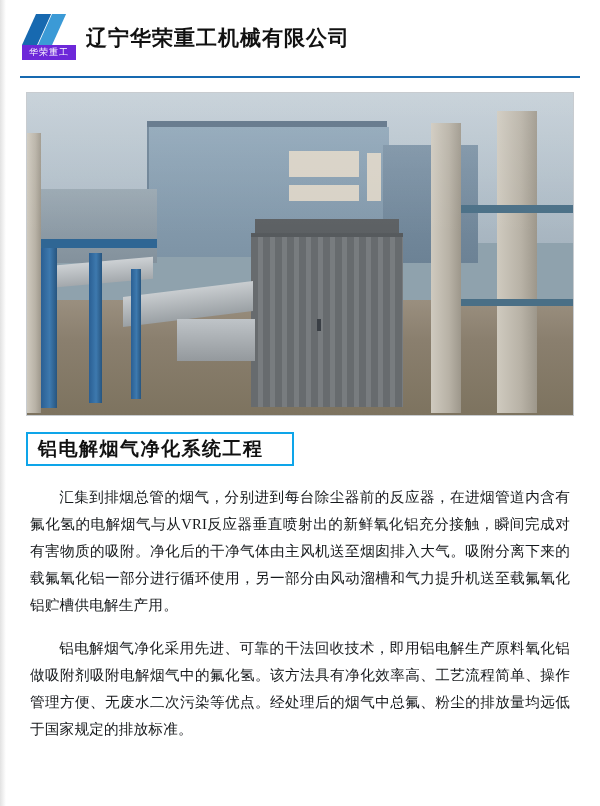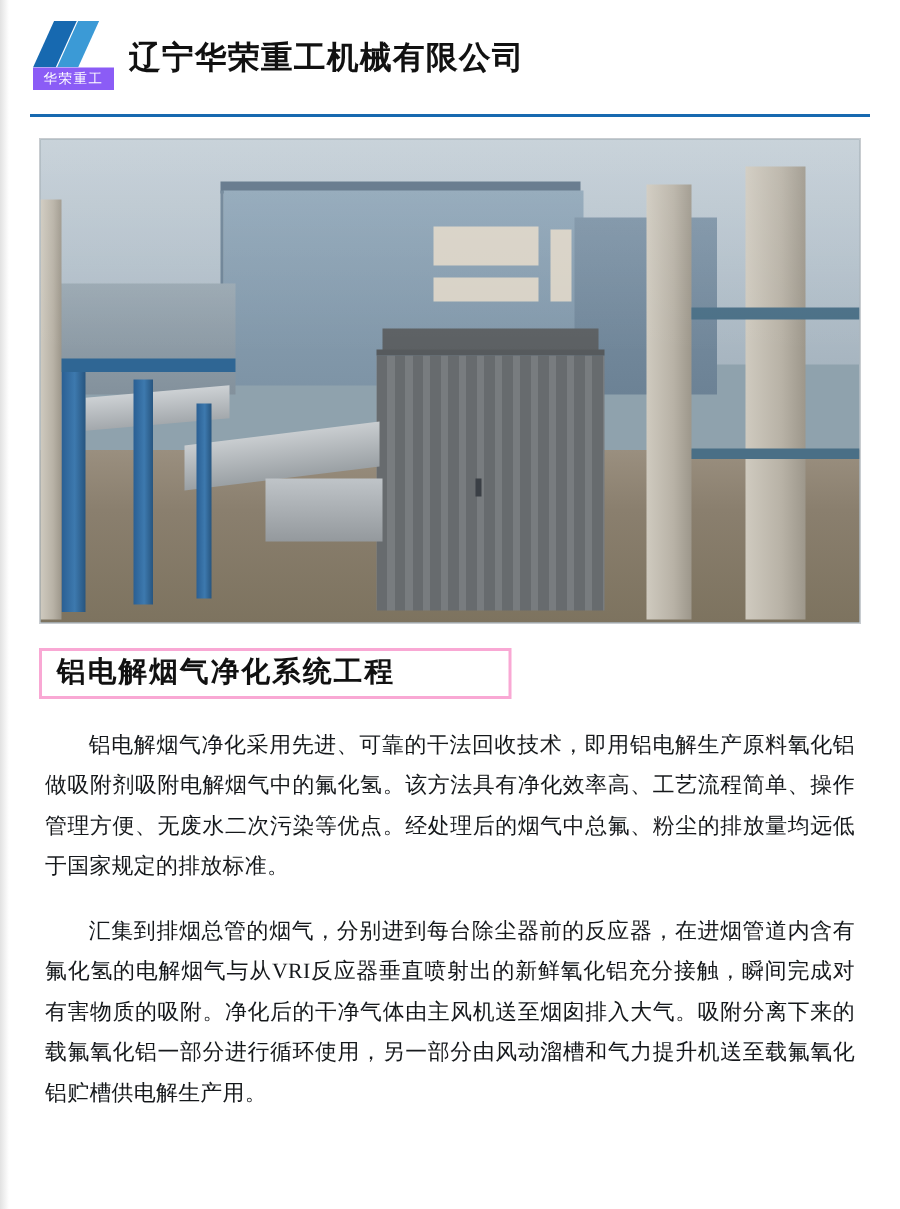--- a/index.html
+++ b/index.html
@@ -60,7 +60,7 @@
     top: 31px;
     width: 54px;
     height: 15px;
-    background: #8b5cf6;
+    background: #6d28d9;
     color: #ffffff;
     font-size: 9px;
     line-height: 15px;

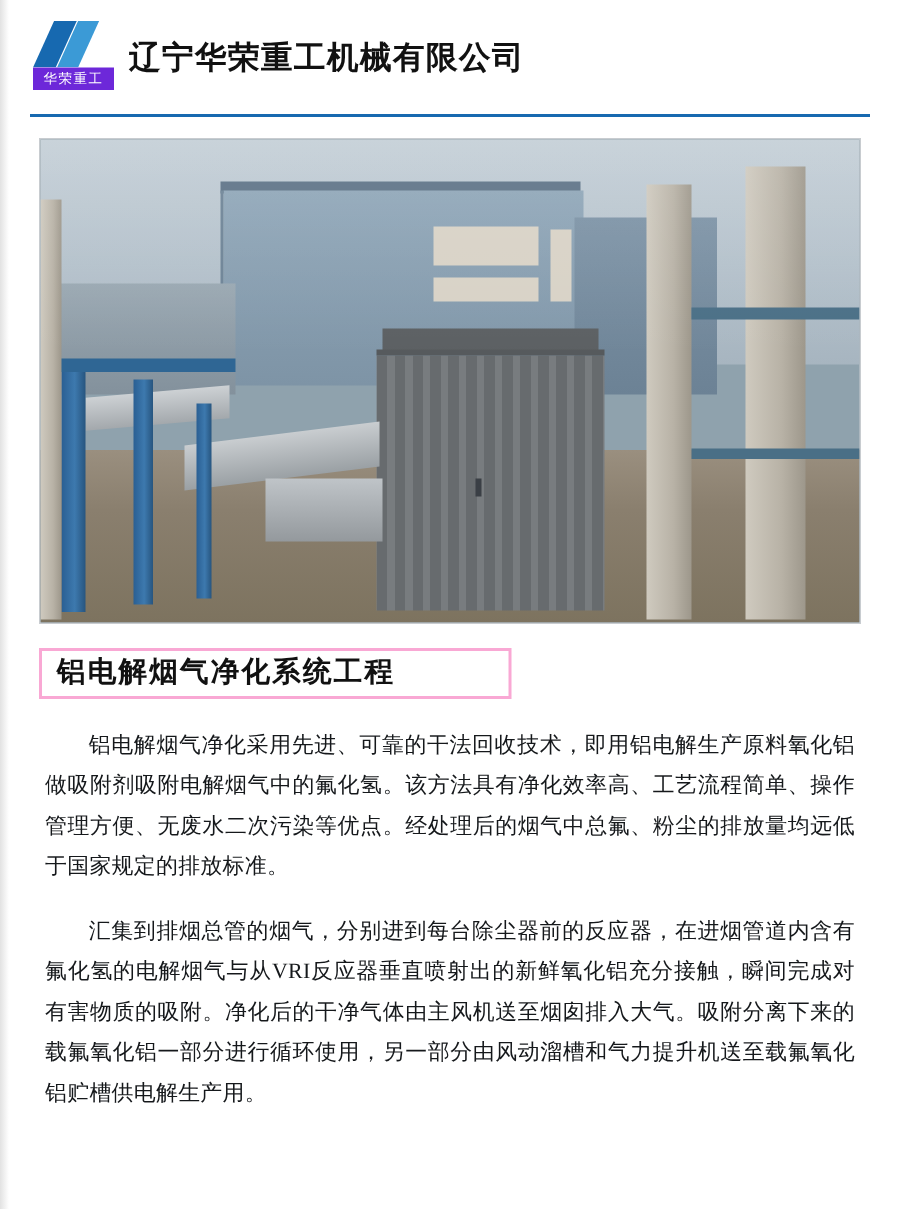--- a/index.html
+++ b/index.html
@@ -215,11 +215,11 @@
   
   .title-bar {
     margin: 16px 26px 0 26px;
-    border: 2px solid #f9a8d4;
+    border: 2px solid #0ea5e9;
     height: 34px;
     display: flex;
     align-items: flex-start;
-    width: 315px;
+    width: 268px;
     box-sizing: border-box;
     padding: 0 10px;
   }

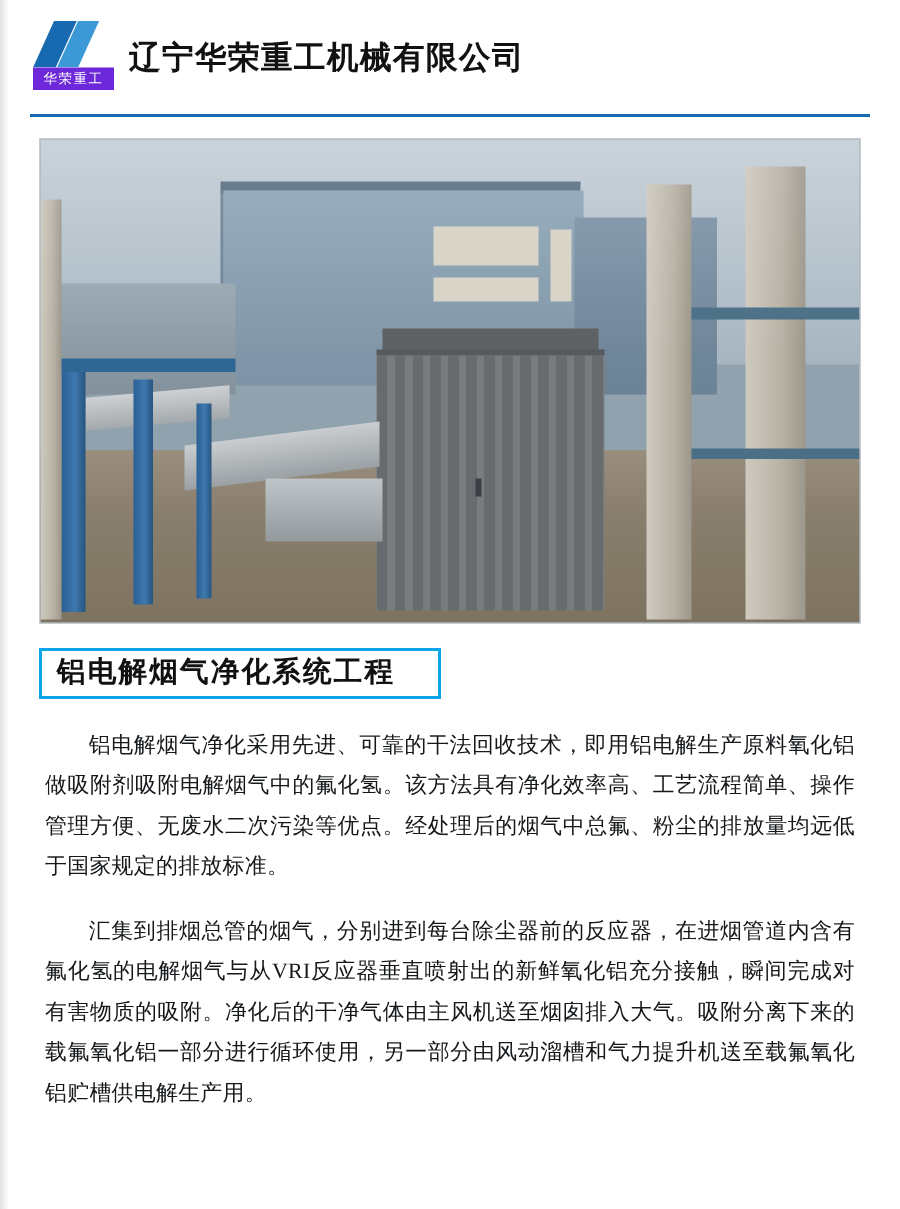--- a/index.html
+++ b/index.html
@@ -312,8 +312,8 @@
   </div>
 
   <div class="body">
+    <p class="para">汇集到排烟总管的烟气，分别进到每台除尘器前的反应器，在进烟管道内含有氟化氢的电解烟气与从VRI反应器垂直喷射出的新鲜氧化铝充分接触，瞬间完成对有害物质的吸附。净化后的干净气体由主风机送至烟囱排入大气。吸附分离下来的载氟氧化铝一部分进行循环使用，另一部分由风动溜槽和气力提升机送至载氟氧化铝贮槽供电解生产用。</p>
     <p class="para">铝电解烟气净化采用先进、可靠的干法回收技术，即用铝电解生产原料氧化铝做吸附剂吸附电解烟气中的氟化氢。该方法具有净化效率高、工艺流程简单、操作管理方便、无废水二次污染等优点。经处理后的烟气中总氟、粉尘的排放量均远低于国家规定的排放标准。</p>
-    <p class="para">汇集到排烟总管的烟气，分别进到每台除尘器前的反应器，在进烟管道内含有氟化氢的电解烟气与从VRI反应器垂直喷射出的新鲜氧化铝充分接触，瞬间完成对有害物质的吸附。净化后的干净气体由主风机送至烟囱排入大气。吸附分离下来的载氟氧化铝一部分进行循环使用，另一部分由风动溜槽和气力提升机送至载氟氧化铝贮槽供电解生产用。</p>
   </div>
 
 </div>

